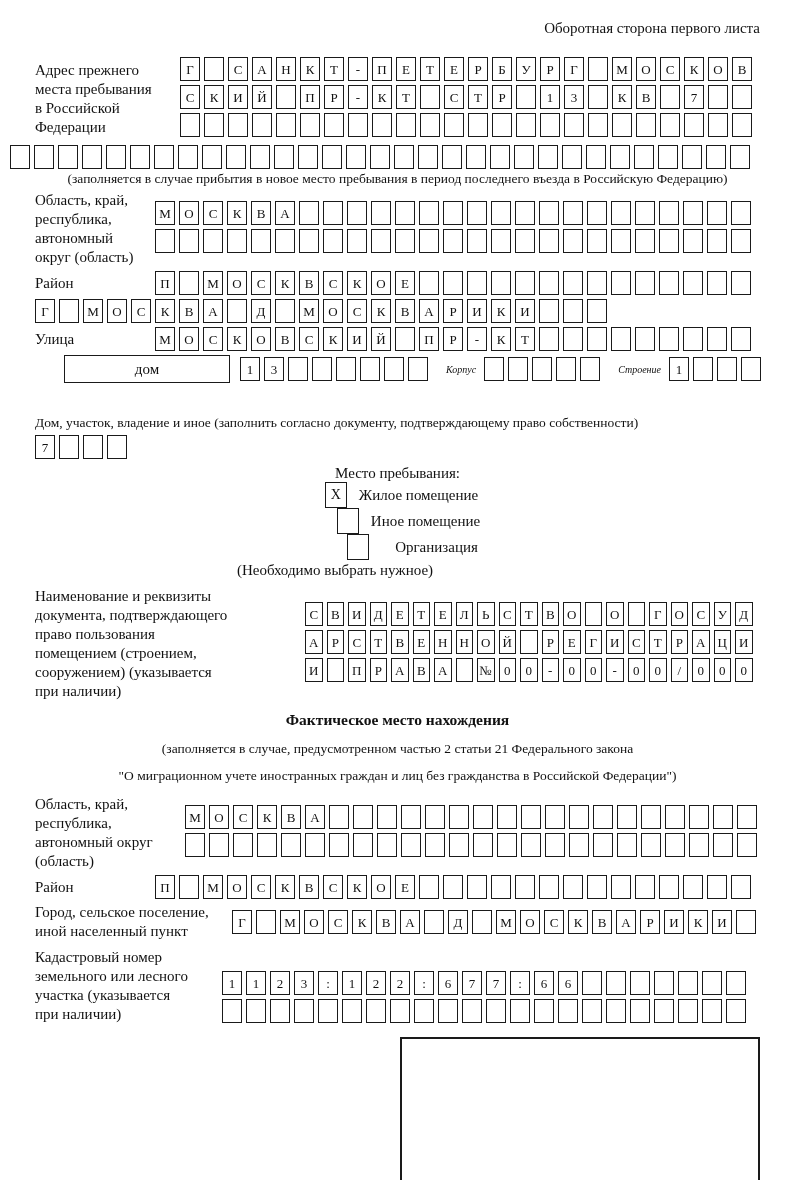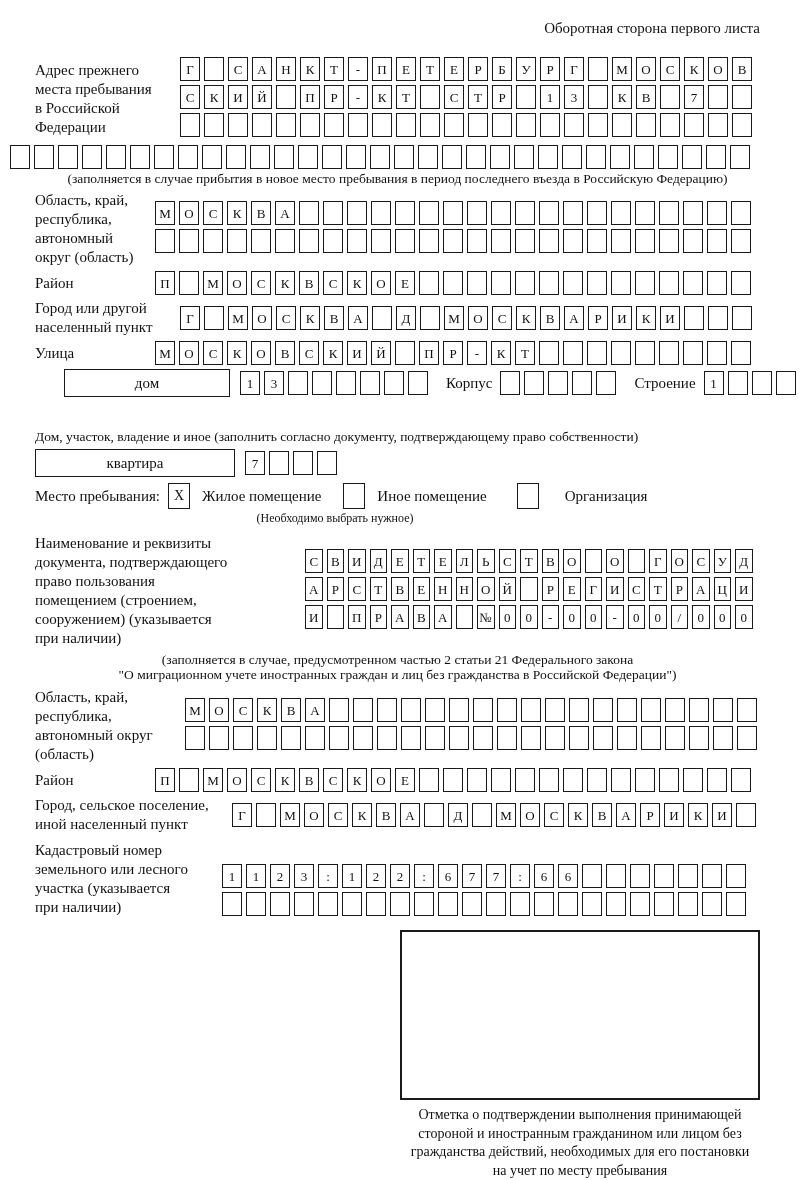--- a/index.html
+++ b/index.html
@@ -260,8 +260,6 @@
   </div>
 
   <div class="row">
-    <div class="lbl w145">Город или другой
-населенный пункт</div>
     <div class="cells">
         <div class="cb">Г</div>
         <div class="cb"></div>

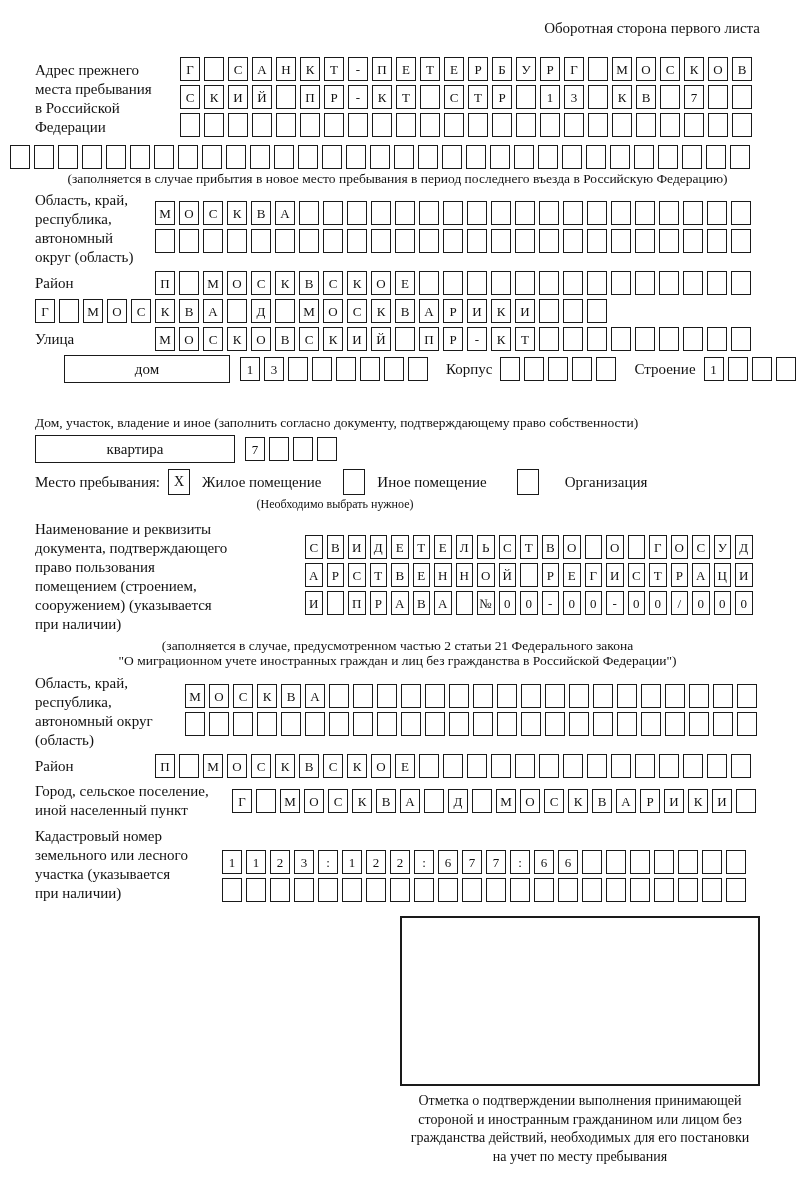--- a/index.html
+++ b/index.html
@@ -24,7 +24,7 @@
   .lawnote{font-size:13.5px;text-align:center;line-height:15px;white-space:pre-line;margin-bottom:6px;}
   .labelbox{box-sizing:border-box;border:1.5px solid #1a1a1a;height:28px;display:flex;
             align-items:center;justify-content:center;font-size:15px;flex:none;}
-  .inline-lbl{font-size:15px;margin:0 8px 0 14px;flex:none;}
+  .inline-lbl{font-size:10px;margin:0 8px 0 14px;flex:none;font-style:italic;}
   .chk{box-sizing:border-box;width:22px;height:26px;border:1.5px solid #1a1a1a;flex:none;
        display:flex;align-items:center;justify-content:center;font-size:14px;}
   .stayrow{display:flex;align-items:center;margin:6px 0 2px 0;font-size:15px;}

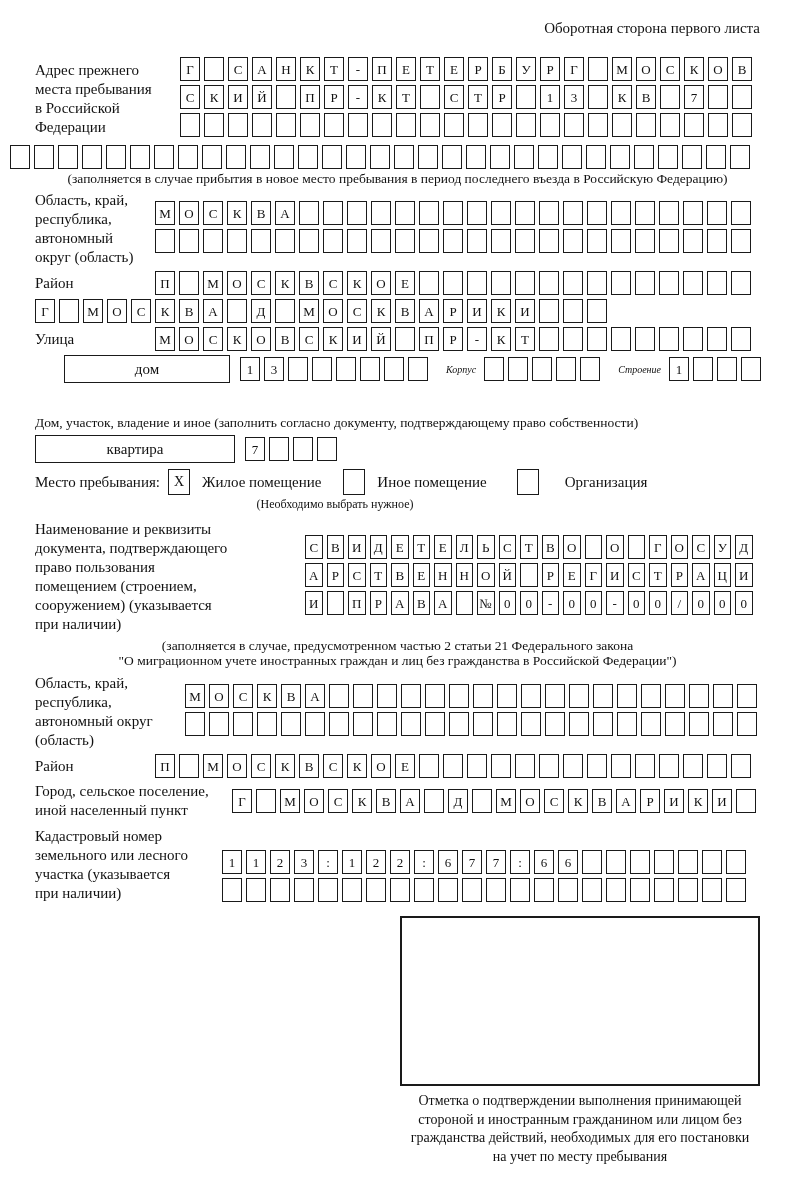--- a/index.html
+++ b/index.html
@@ -350,7 +350,6 @@
   <div class="note" style="text-align:left;margin-top:32px;">Дом, участок, владение и иное (заполнить согласно документу, подтверждающему право собственности)</div>
 
   <div class="row">
-    <div class="labelbox" style="width:200px;margin-right:10px;">квартира</div>
     <div class="cells">
         <div class="cb">7</div>
         <div class="cb"></div>

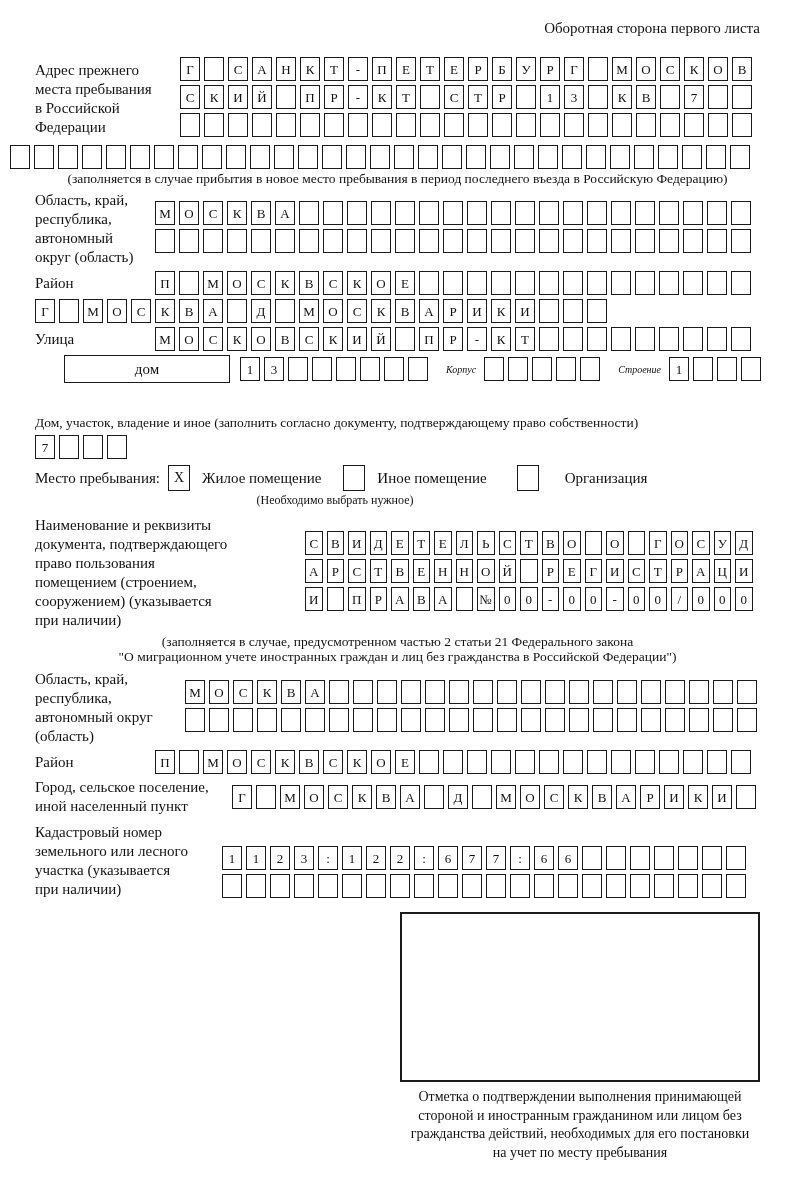--- a/index.html
+++ b/index.html
@@ -27,7 +27,7 @@
   .inline-lbl{font-size:10px;margin:0 8px 0 14px;flex:none;font-style:italic;}
   .chk{box-sizing:border-box;width:22px;height:26px;border:1.5px solid #1a1a1a;flex:none;
        display:flex;align-items:center;justify-content:center;font-size:14px;}
-  .stayrow{display:flex;align-items:center;margin:6px 0 2px 0;font-size:15px;}
+  .stayrow{display:flex;align-items:center;margin:6px 0 2px 0;font-size:15px;flex-direction:column;}
   .opt{display:flex;align-items:center;}
   .optlbl{margin-left:12px;}
   .choosenote{font-size:12px;width:300px;margin-left:150px;text-align:center;margin-bottom:8px;font-family:Liberation Serif, serif;}

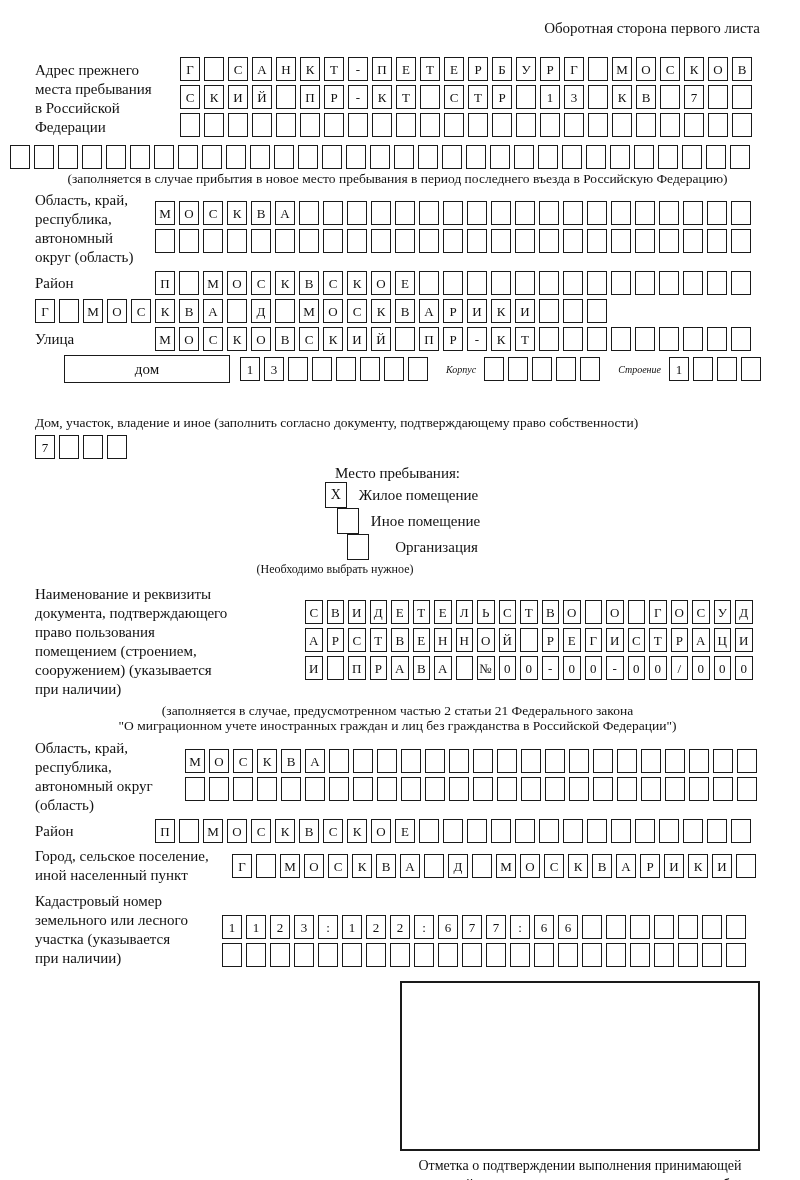--- a/index.html
+++ b/index.html
@@ -30,7 +30,7 @@
   .stayrow{display:flex;align-items:center;margin:6px 0 2px 0;font-size:15px;flex-direction:column;}
   .opt{display:flex;align-items:center;}
   .optlbl{margin-left:12px;}
-  .choosenote{font-size:12px;width:300px;margin-left:150px;text-align:center;margin-bottom:8px;font-family:Liberation Serif, serif;}
+  .choosenote{font-size:15px;width:300px;margin-left:150px;text-align:center;margin-bottom:8px;font-family:Liberation Serif, serif;}
   .cad-stack{margin-top:26px;}
   .confirm{width:360px;margin-left:365px;margin-top:10px;}
   .confirm-box{box-sizing:border-box;width:360px;height:170px;border:2px solid #1a1a1a;}

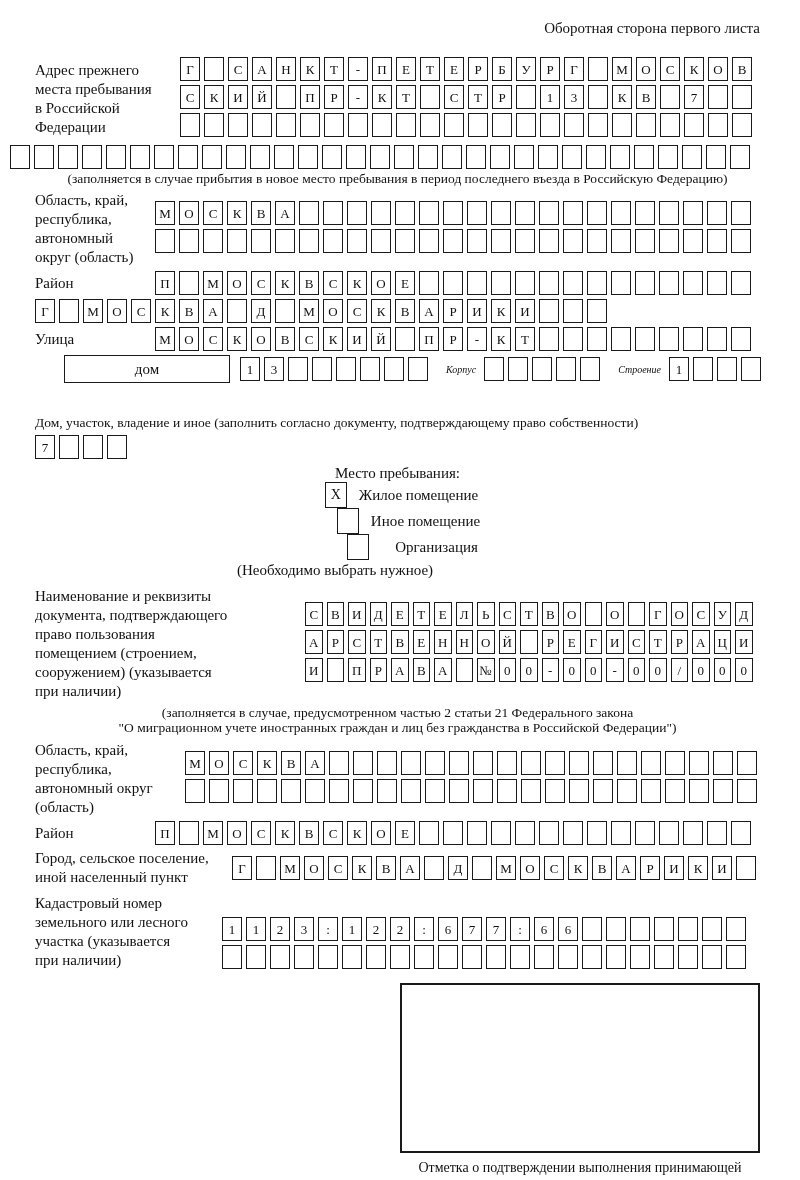--- a/index.html
+++ b/index.html
@@ -455,6 +455,7 @@
     </div>
   </div>
 
+  <div class="h2b">Фактическое место нахождения</div>
   <div class="lawnote">(заполняется в случае, предусмотренном частью 2 статьи 21 Федерального закона
 "О миграционном учете иностранных граждан и лиц без гражданства в Российской Федерации")</div>
 

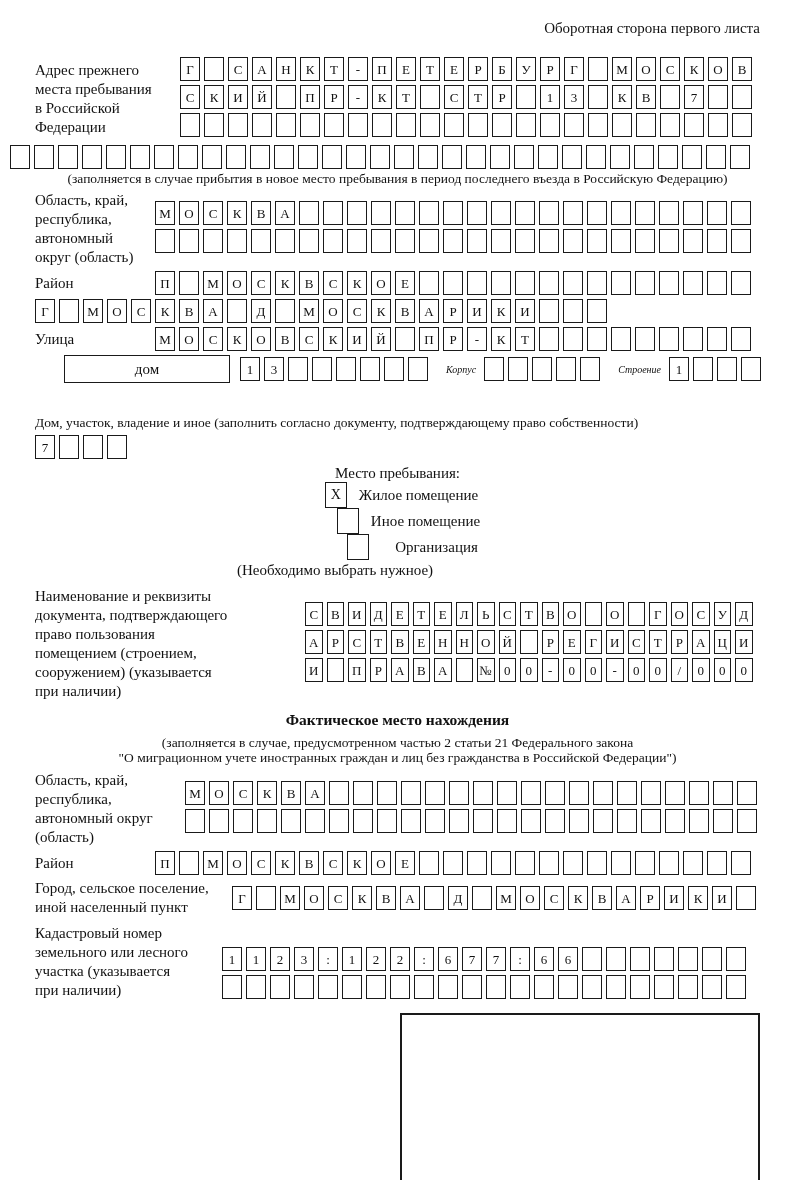--- a/index.html
+++ b/index.html
@@ -21,7 +21,7 @@
   .note{font-size:13.5px;text-align:center;margin:2px 0 4px 0;}
   .h2{font-size:16px;font-weight:bold;text-align:center;margin:6px 0 8px 0;}
   .h2b{font-size:15.5px;font-weight:bold;text-align:center;margin:10px 0 6px 0;}
-  .lawnote{font-size:13.5px;text-align:center;line-height:15px;white-space:pre-line;margin-bottom:6px;}
+  .lawnote{font-size:13.5px;text-align:center;line-height:27px;white-space:pre-line;margin-bottom:6px;}
   .labelbox{box-sizing:border-box;border:1.5px solid #1a1a1a;height:28px;display:flex;
             align-items:center;justify-content:center;font-size:15px;flex:none;}
   .inline-lbl{font-size:10px;margin:0 8px 0 14px;flex:none;font-style:italic;}

